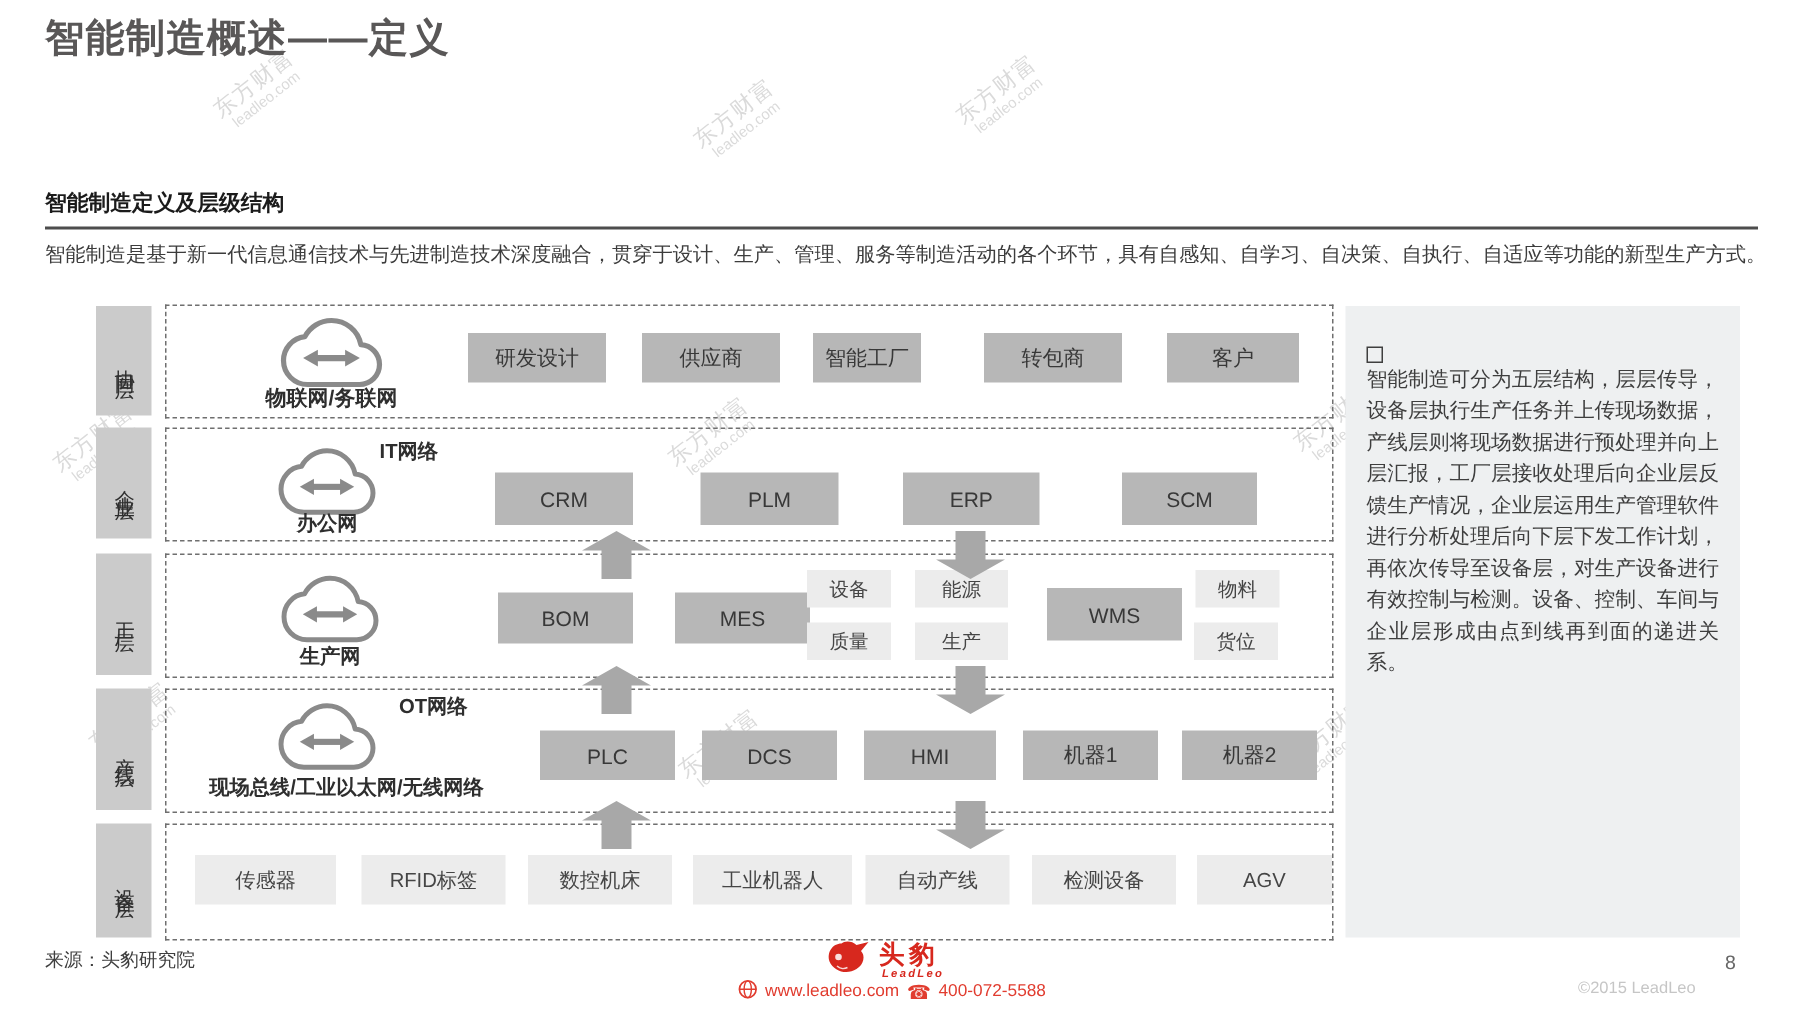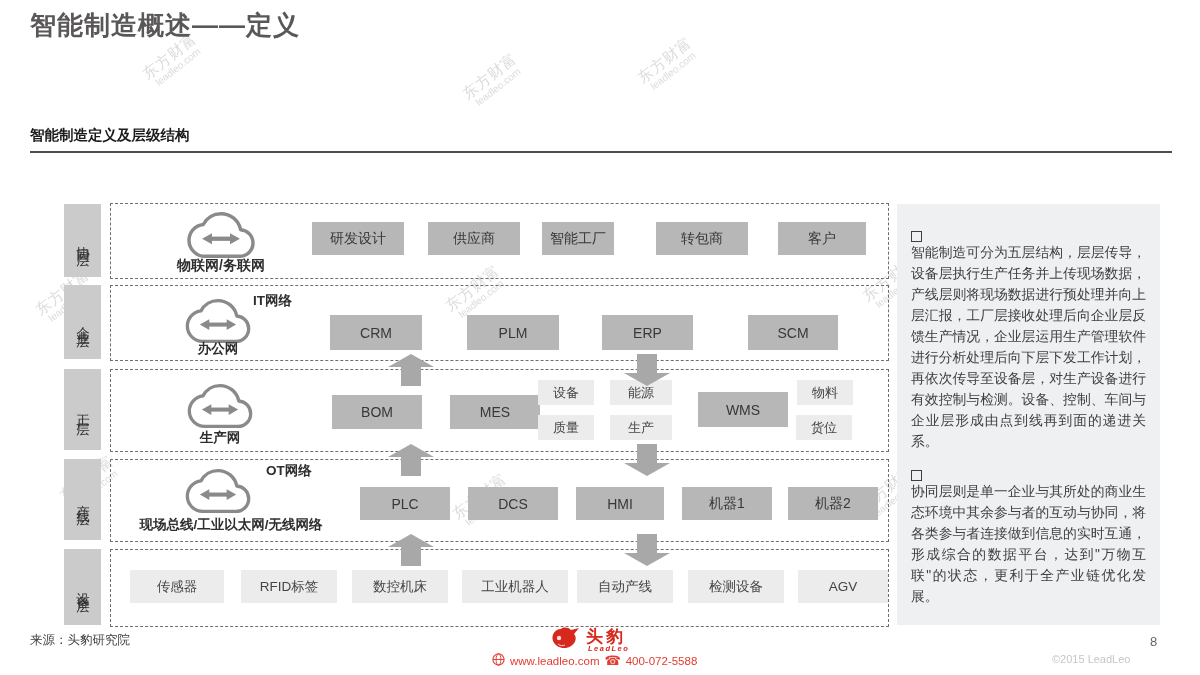--- a/index.html
+++ b/index.html
@@ -104,6 +104,7 @@
   <div class="title">智能制造概述——定义</div>
   <div class="section-title">智能制造定义及层级结构</div>
   <div class="section-line"></div>
+  <div class="intro">智能制造是基于新一代信息通信技术与先进制造技术深度融合，贯穿于设计、生产、管理、服务等制造活动的各个环节，具有自感知、自学习、自决策、自执行、自适应等功能的新型生产方式。</div>
 
   <div class="llabel" style="top:204px;height:73px">
       <span>协同层</span>

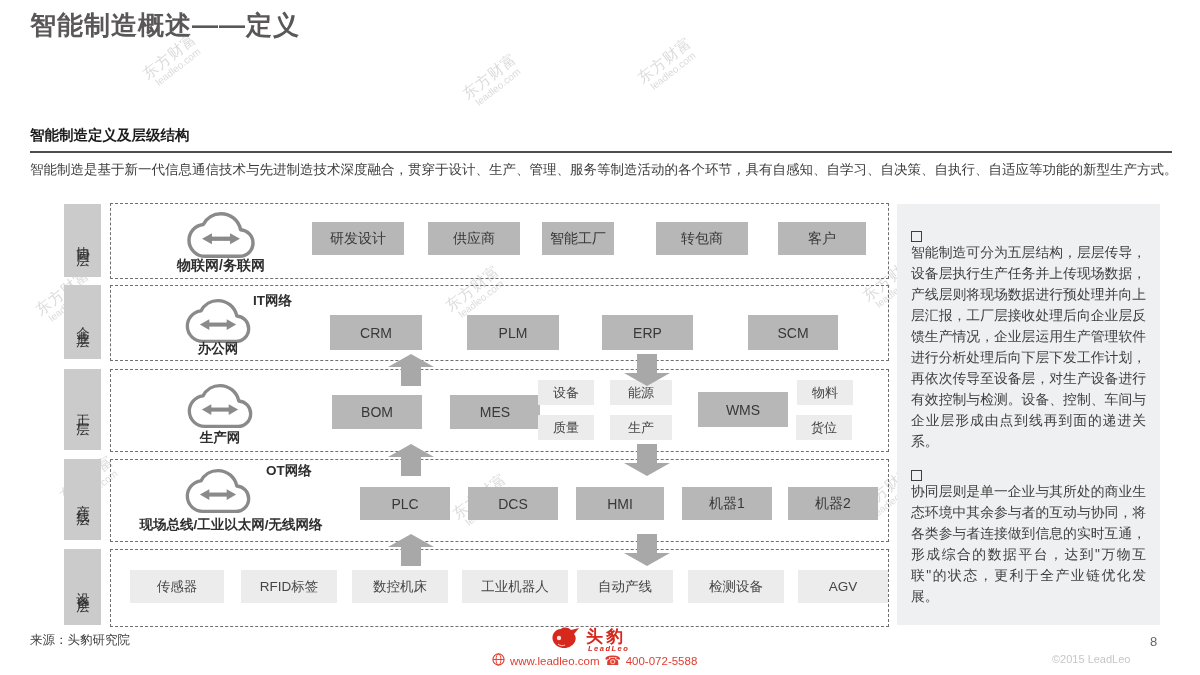--- a/index.html
+++ b/index.html
@@ -225,10 +225,6 @@
       <span class="sq"></span>
       <p>智能制造可分为五层结构，层层传导，设备层执行生产任务并上传现场数据，产线层则将现场数据进行预处理并向上层汇报，工厂层接收处理后向企业层反馈生产情况，企业层运用生产管理软件进行分析处理后向下层下发工作计划，再依次传导至设备层，对生产设备进行有效控制与检测。设备、控制、车间与企业层形成由点到线再到面的递进关系。</p>
     </div>
-    <div class="bullet">
-      <span class="sq"></span>
-      <p>协同层则是单一企业与其所处的商业生态环境中其余参与者的互动与协同，将各类参与者连接做到信息的实时互通，形成综合的数据平台，达到"万物互联"的状态，更利于全产业链优化发展。</p>
-    </div>
   </div>
 
   <div class="source">来源：头豹研究院</div>

